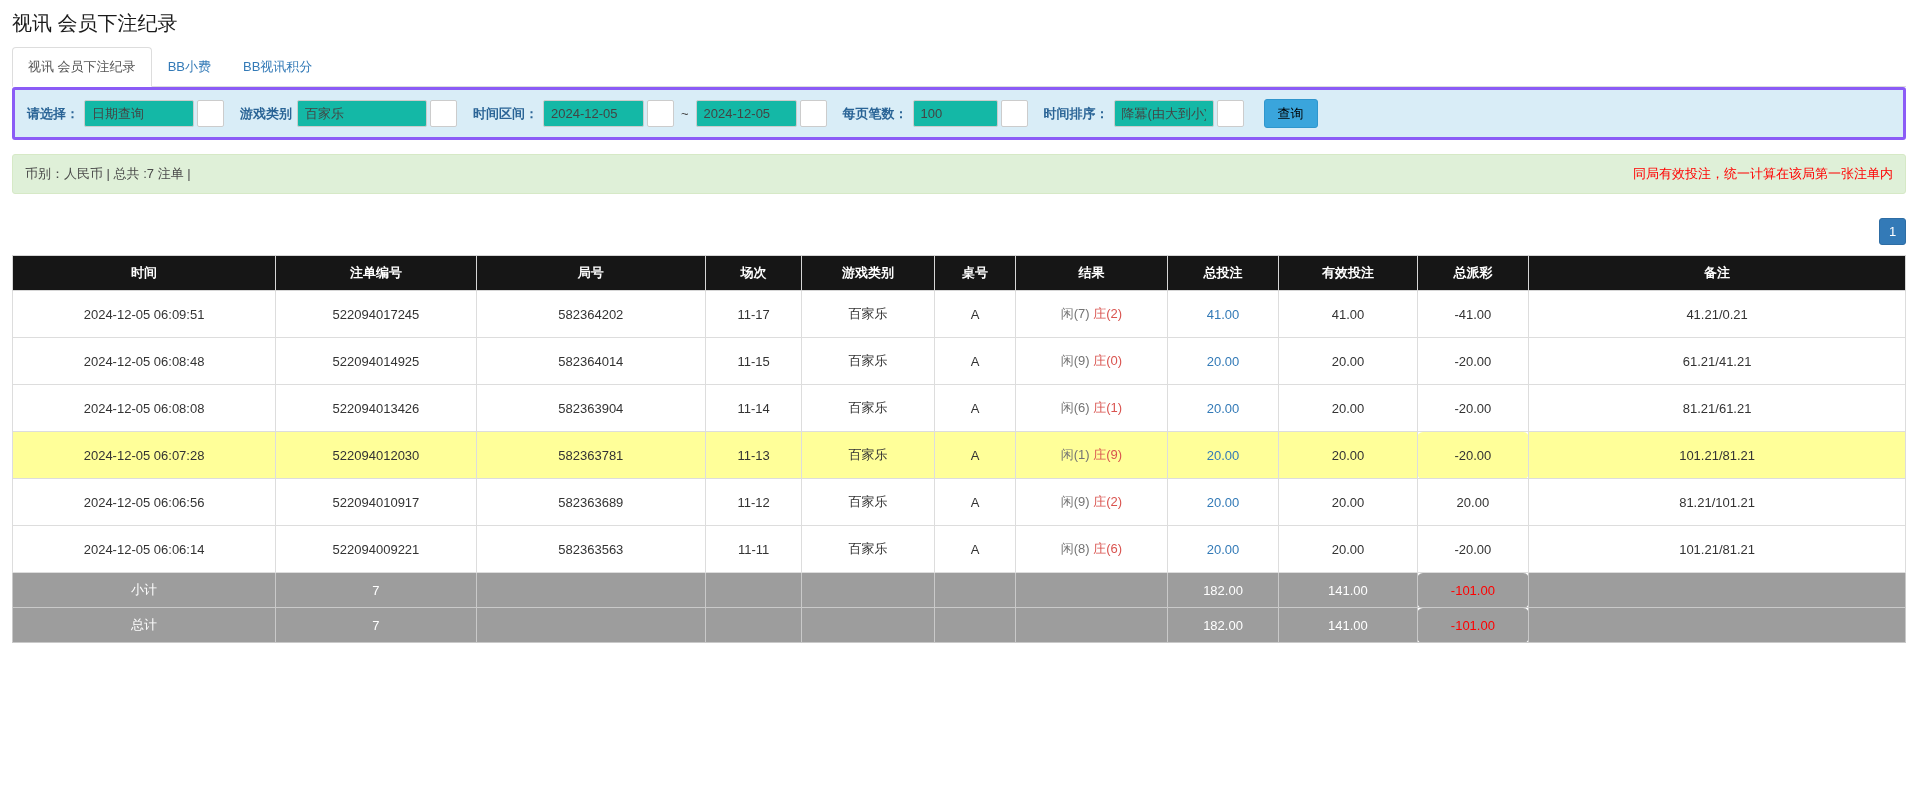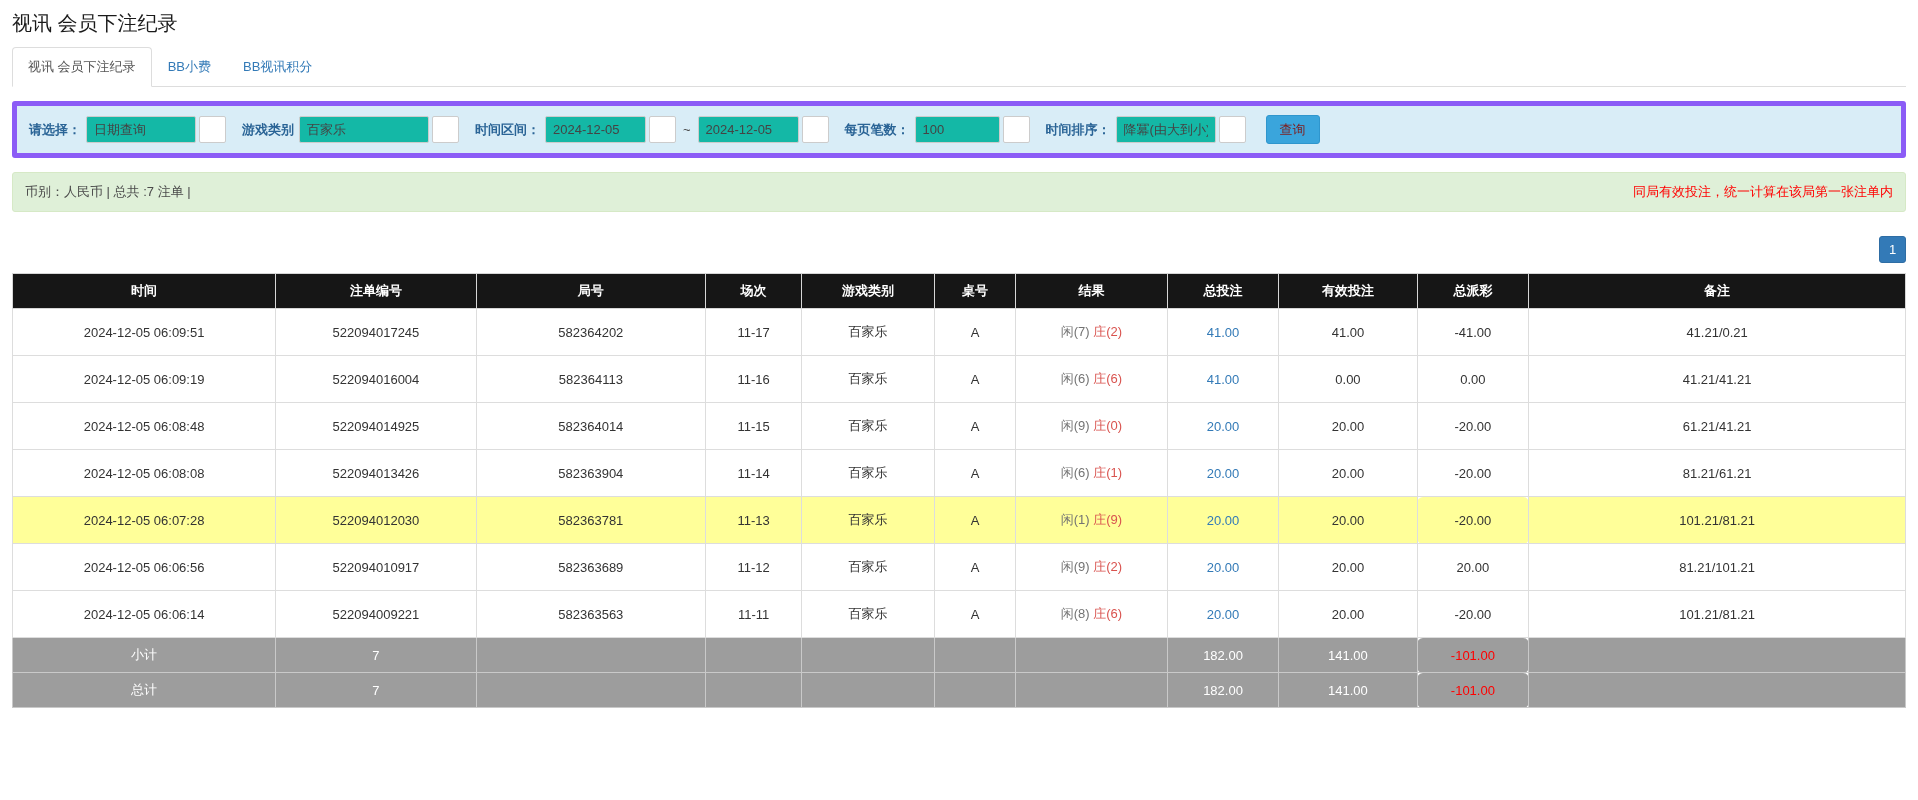--- a/index.html
+++ b/index.html
@@ -44,9 +44,8 @@
 
   
   .filter-bar {
-    margin-top: 14px;
     background: #d9edf7;
-    border: 5px solid #8b5cf6;
+    border: 3px solid #8b5cf6;
     border-radius: 3px;
     padding: 9px 12px;
     display: flex;

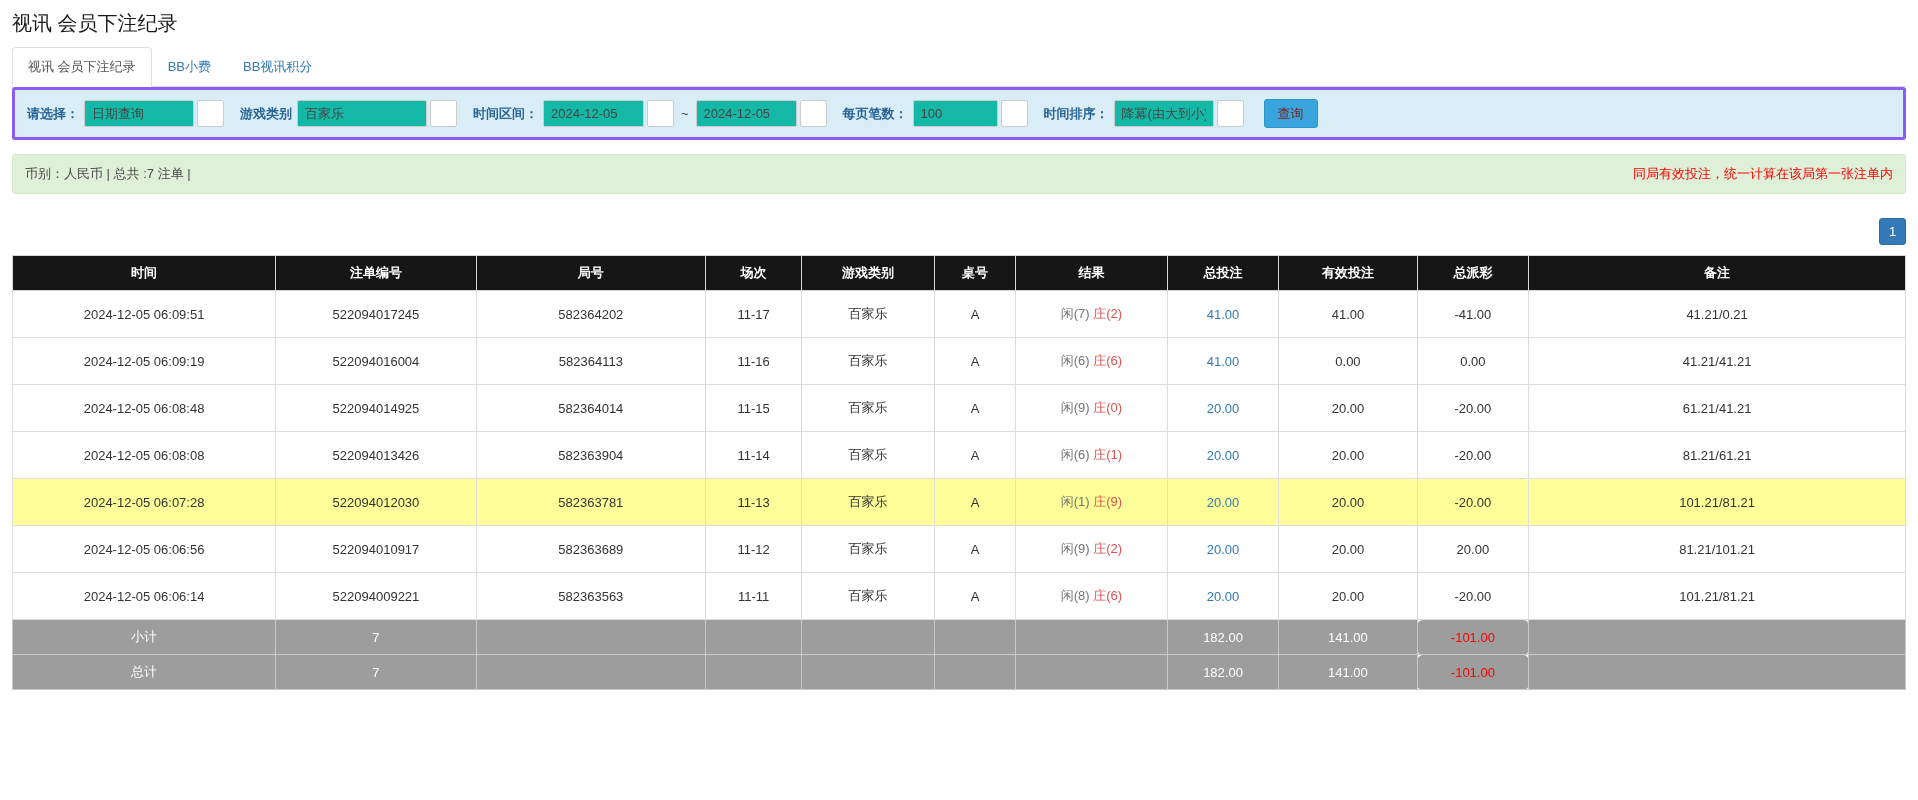--- a/index.html
+++ b/index.html
@@ -83,7 +83,7 @@
   .search-btn {
     background: #3aa5dc;
     border: 1px solid #2f96cd;
-    color: #7f1d1d;
+    color: #000000;
     font-size: 13px;
     height: 29px;
     padding: 0 13px;

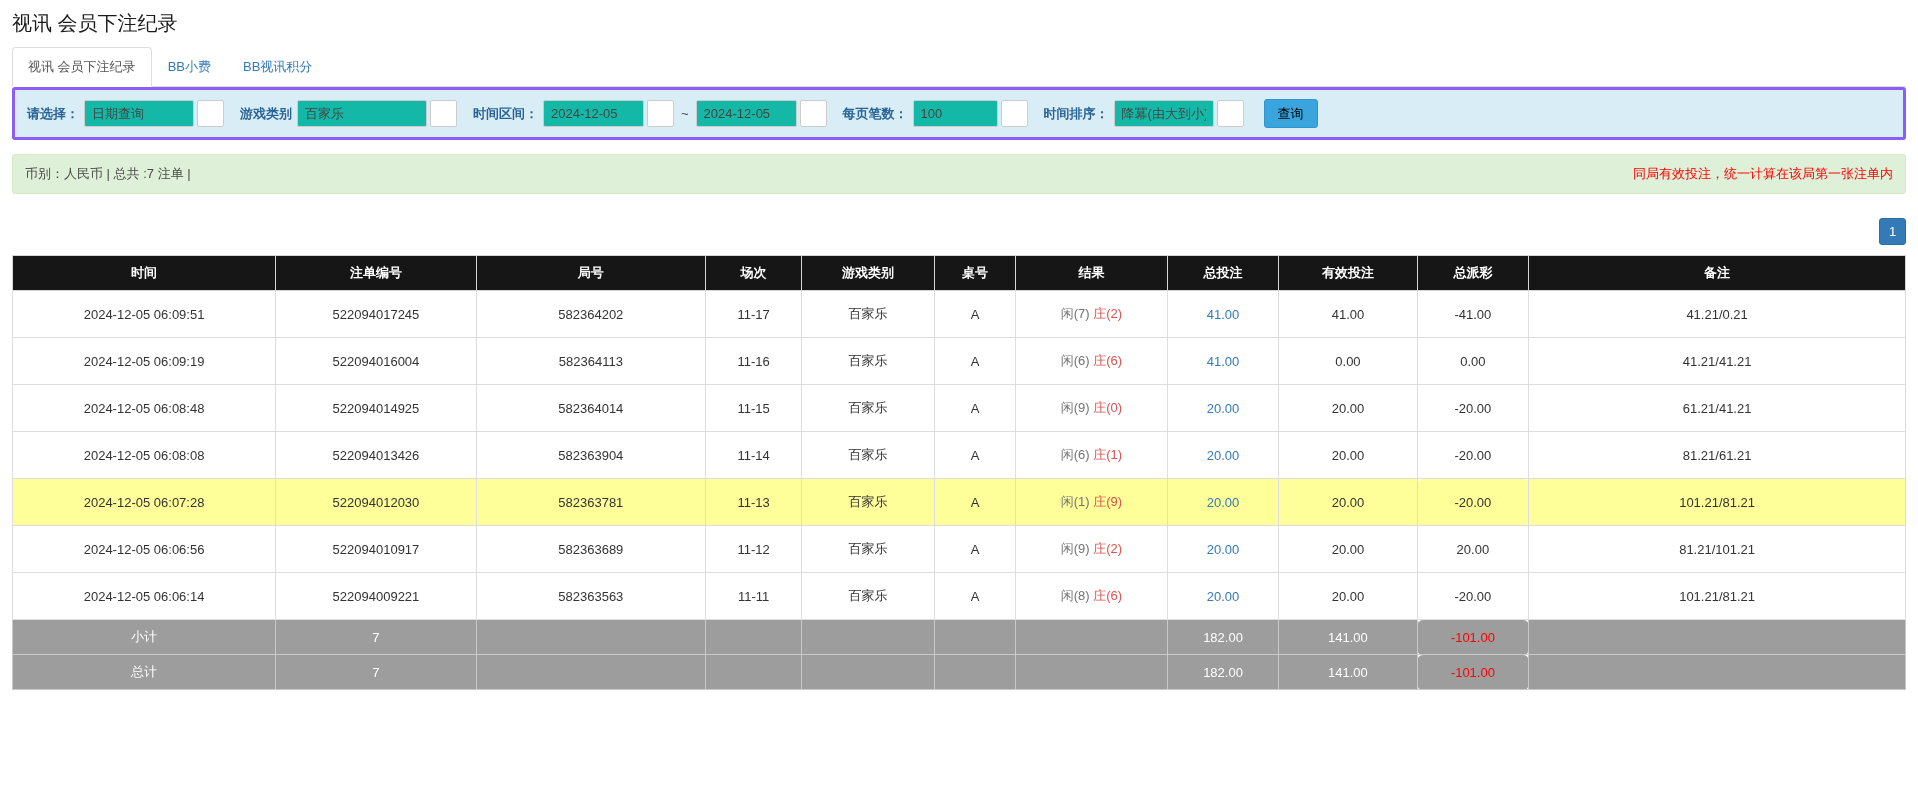--- a/index.html
+++ b/index.html
@@ -272,19 +272,6 @@
     <td>41.21/0.21</td>
   </tr>
         <tr>
-    <td>2024-12-05 06:09:19</td>
-    <td>522094016004</td>
-    <td>582364113</td>
-    <td>11-16</td>
-    <td>百家乐</td>
-    <td>A</td>
-    <td><span class="player">闲(6)</span> <span class="banker">庄(6)</span></td>
-    <td><span class="link">41.00</span></td>
-    <td>0.00</td>
-    <td>0.00</td>
-    <td>41.21/41.21</td>
-  </tr>
-        <tr>
     <td>2024-12-05 06:08:48</td>
     <td>522094014925</td>
     <td>582364014</td>

